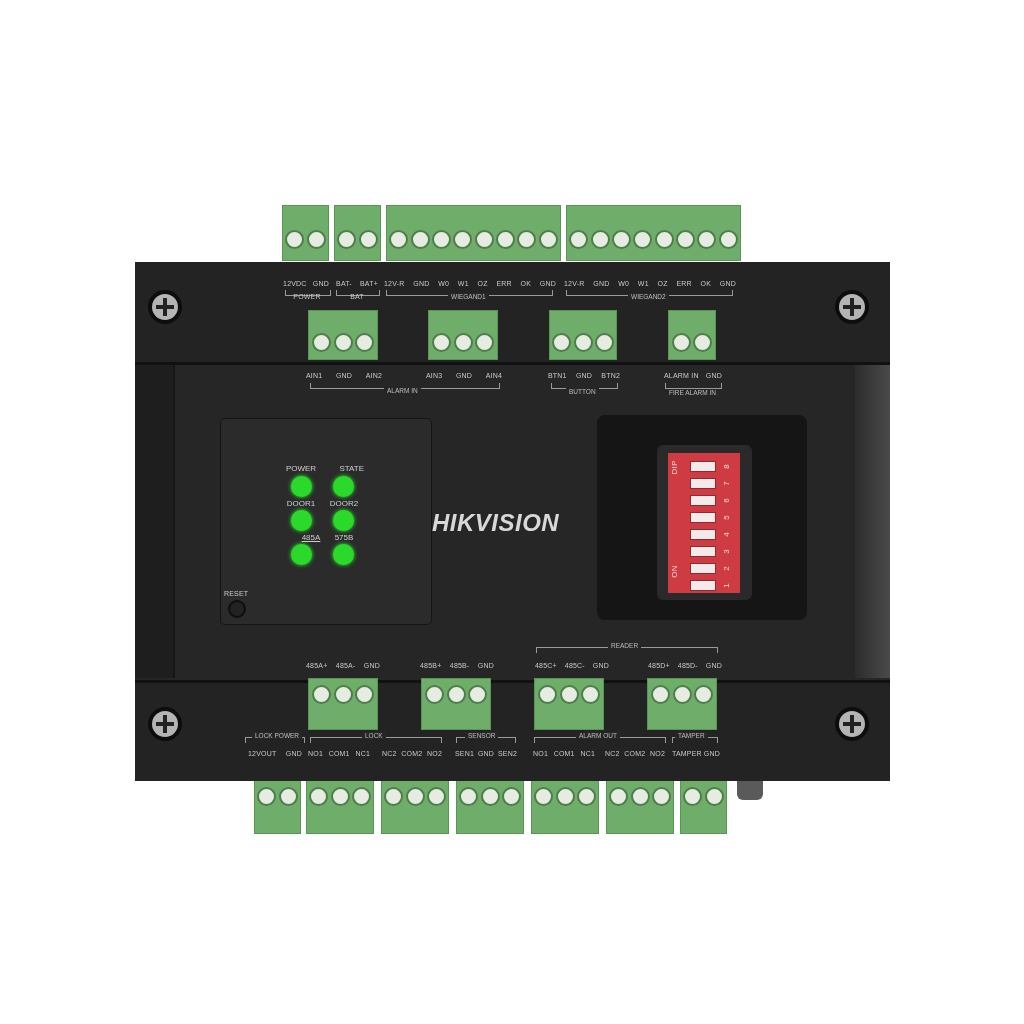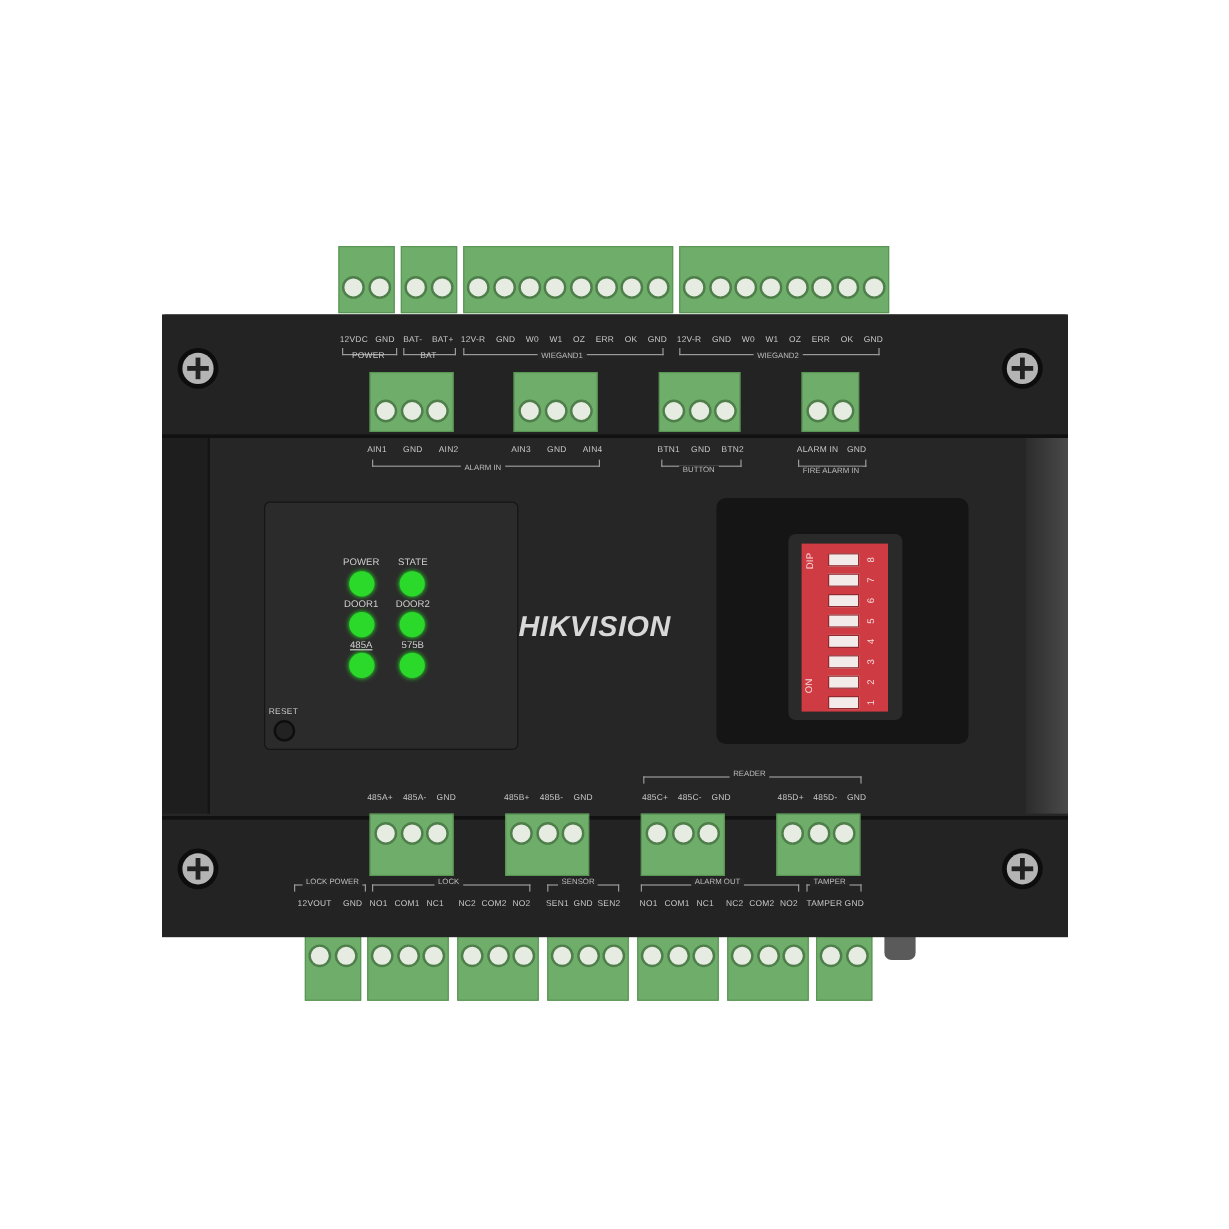--- a/index.html
+++ b/index.html
@@ -217,7 +217,7 @@
 
 <div class="abs led-panel"></div>
 <div class="abs led-lbl" style="left:281px;top:464px;">POWER</div>
-<div class="abs led-lbl" style="left:324px;top:464px;">STATE</div>
+<div class="abs led-lbl" style="left:324px;top:464px;text-align:right;">STATE</div>
 <div class="abs led" style="left:291px;top:476px;"></div>
 <div class="abs led" style="left:333px;top:476px;"></div>
 <div class="abs led-lbl" style="left:281px;top:499px;">DOOR1</div>

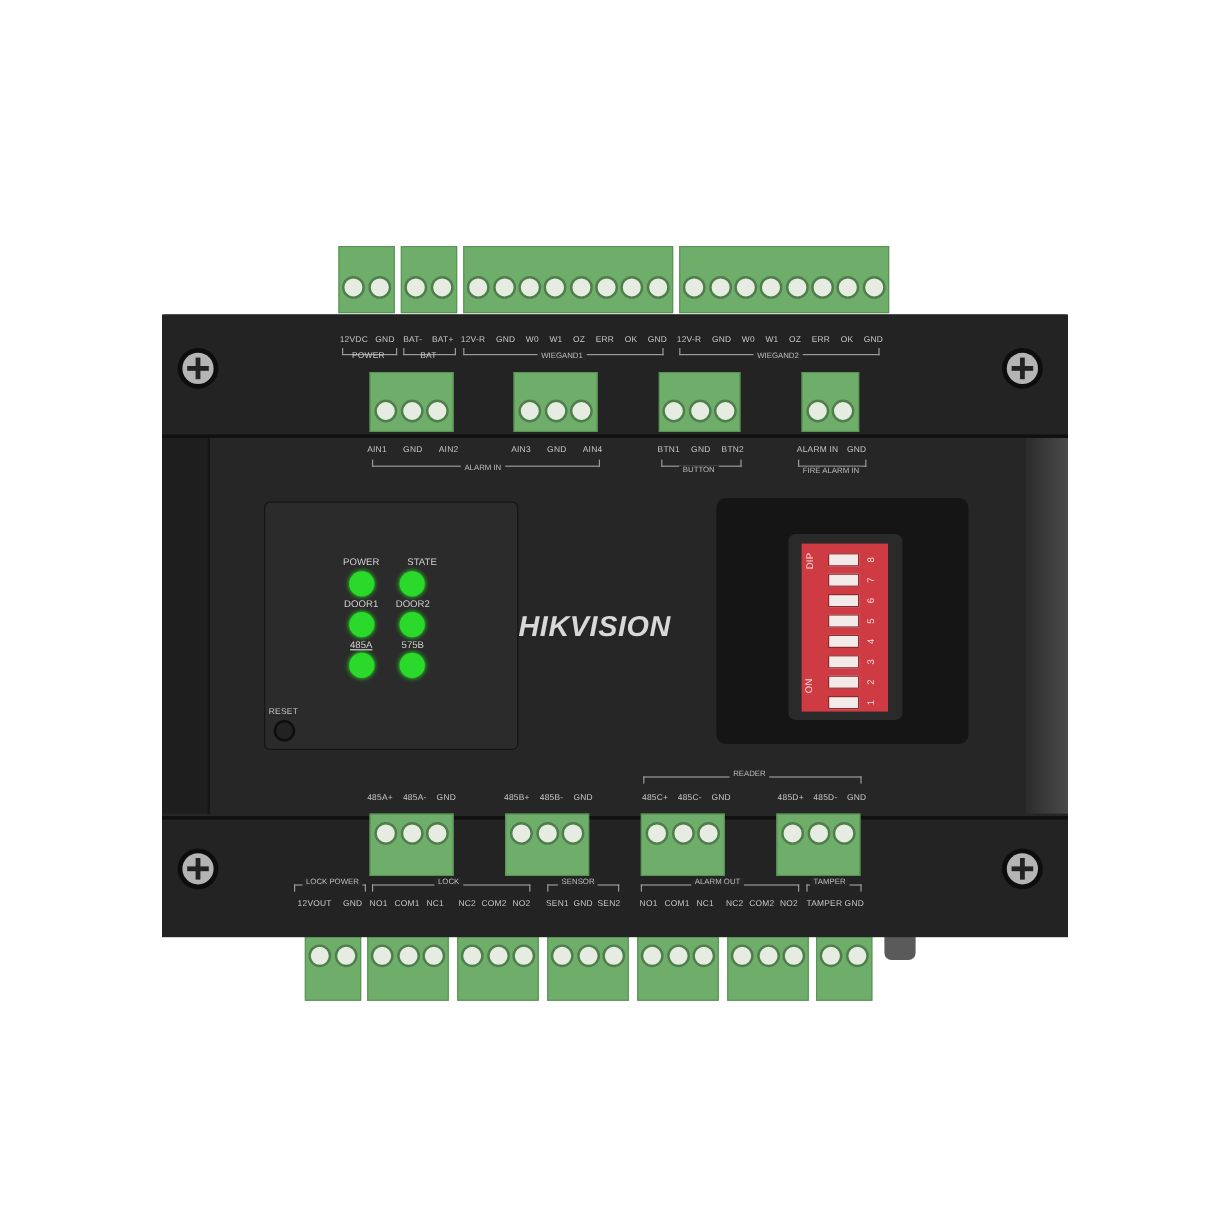--- a/index.html
+++ b/index.html
@@ -224,7 +224,7 @@
 <div class="abs led-lbl" style="left:324px;top:499px;">DOOR2</div>
 <div class="abs led" style="left:291px;top:510px;"></div>
 <div class="abs led" style="left:333px;top:510px;"></div>
-<div class="abs led-lbl" style="left:281px;top:533px;text-decoration:underline;">485A</div>
+<div class="abs led-lbl" style="left:291px;top:533px;text-decoration:underline;">485A</div>
 <div class="abs led-lbl" style="left:324px;top:533px;">575B</div>
 <div class="abs led" style="left:291px;top:544px;"></div>
 <div class="abs led" style="left:333px;top:544px;"></div>

